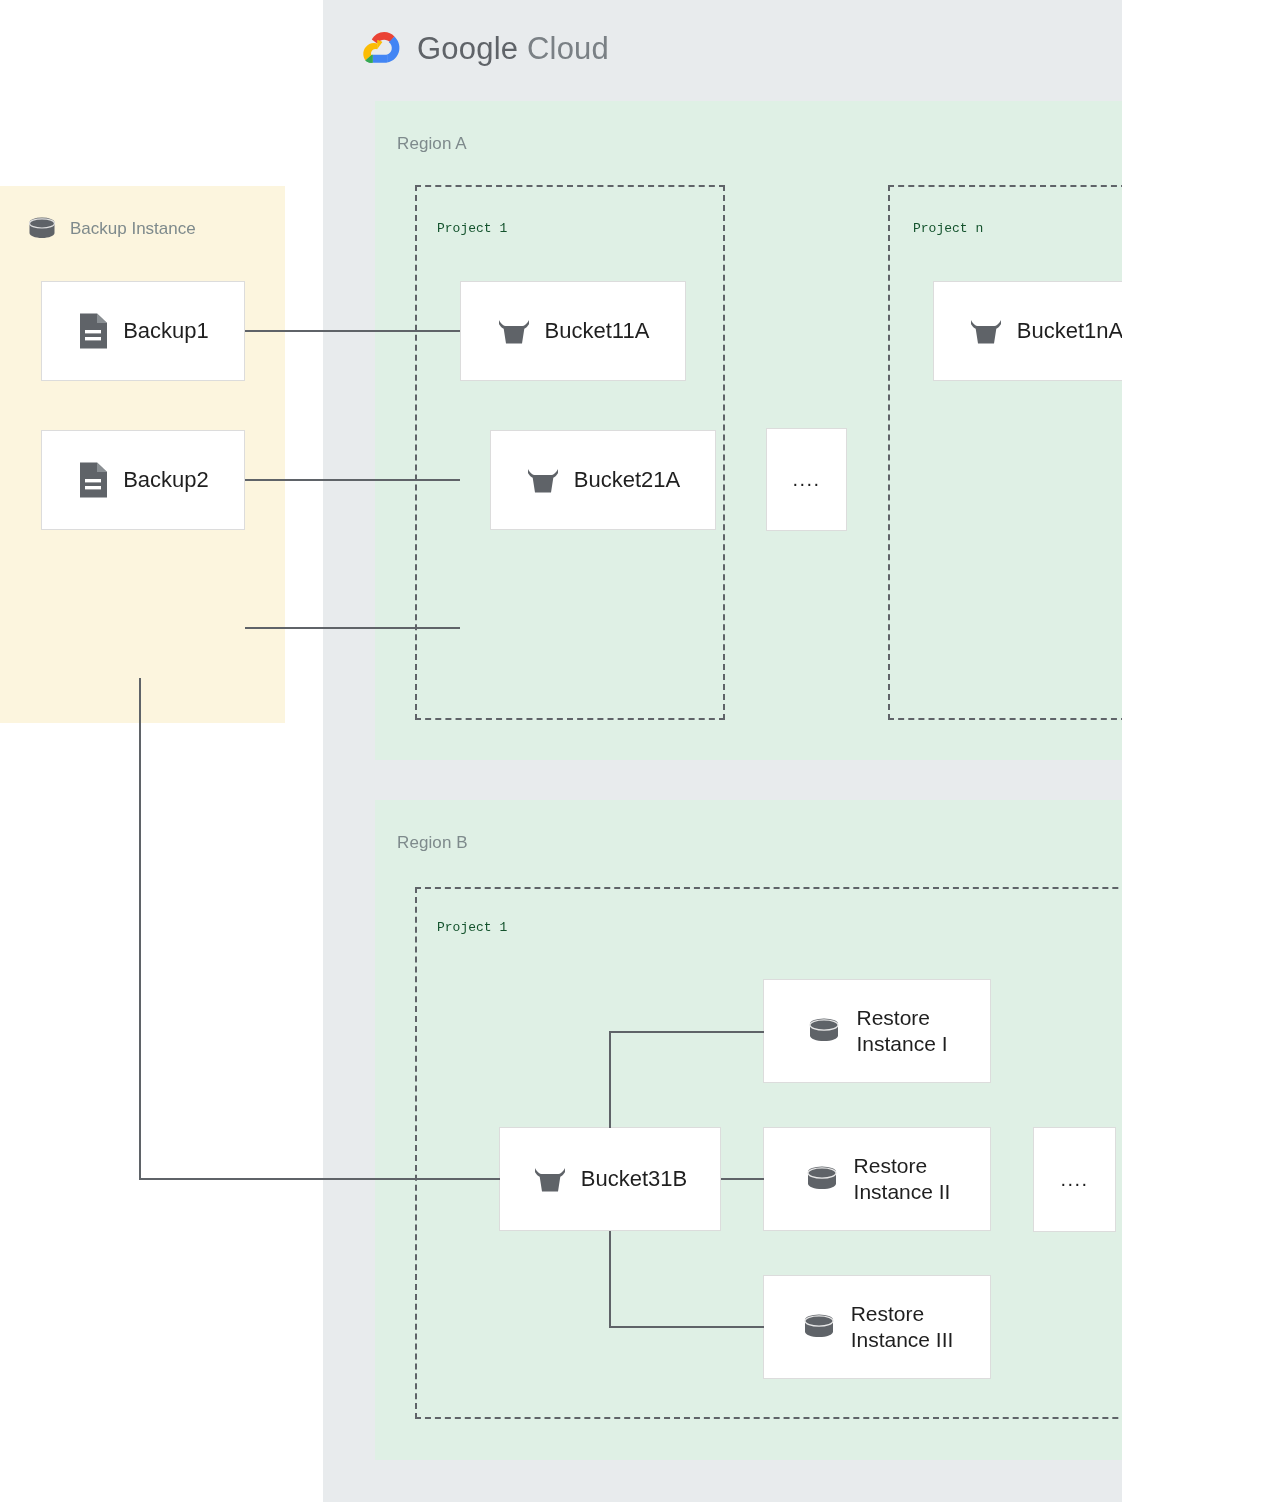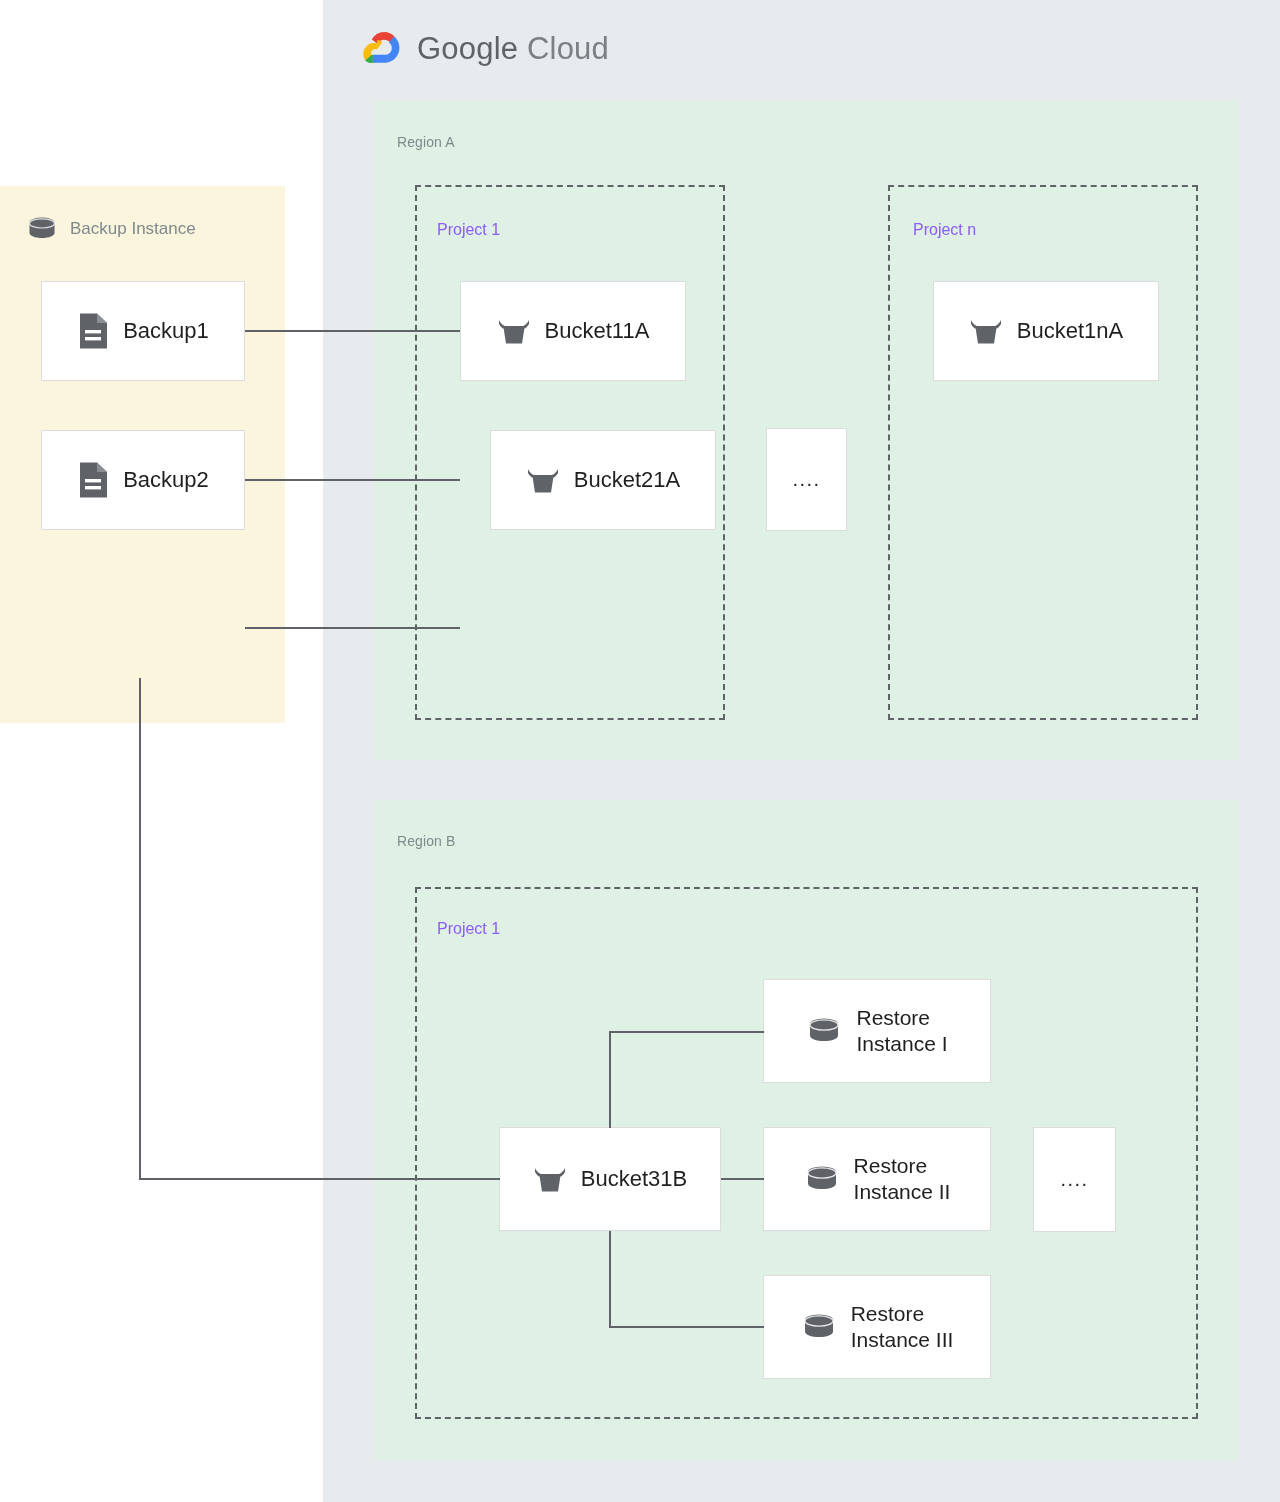--- a/index.html
+++ b/index.html
@@ -14,7 +14,7 @@
   }
   #canvas {
     position: relative;
-    width: 1280px;
+    width: 1122px;
     height: 1502px;
     background: #ffffff;
     overflow: hidden;

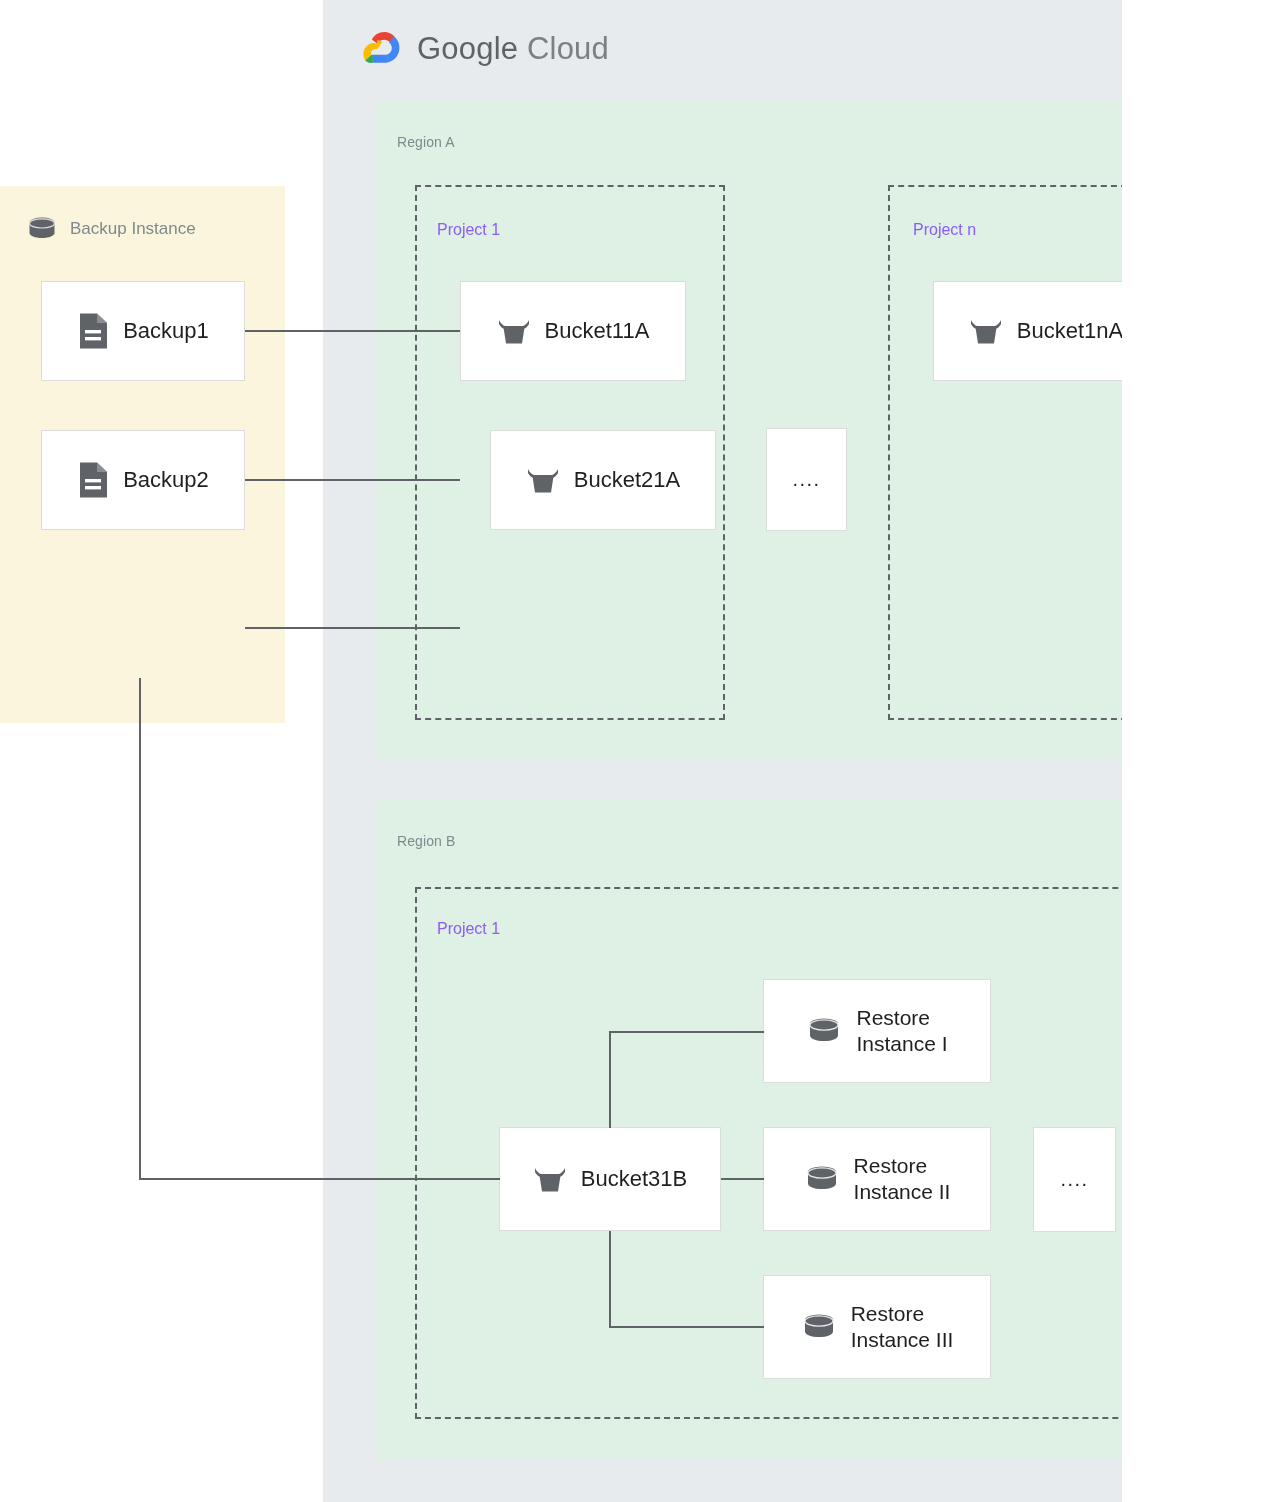--- a/index.html
+++ b/index.html
@@ -44,7 +44,7 @@
   .region-label {
     position: absolute;
     color: #7E8A8C;
-    font-size: 14px;
+    font-size: 17px;
     letter-spacing: 0.1px;
   }
 

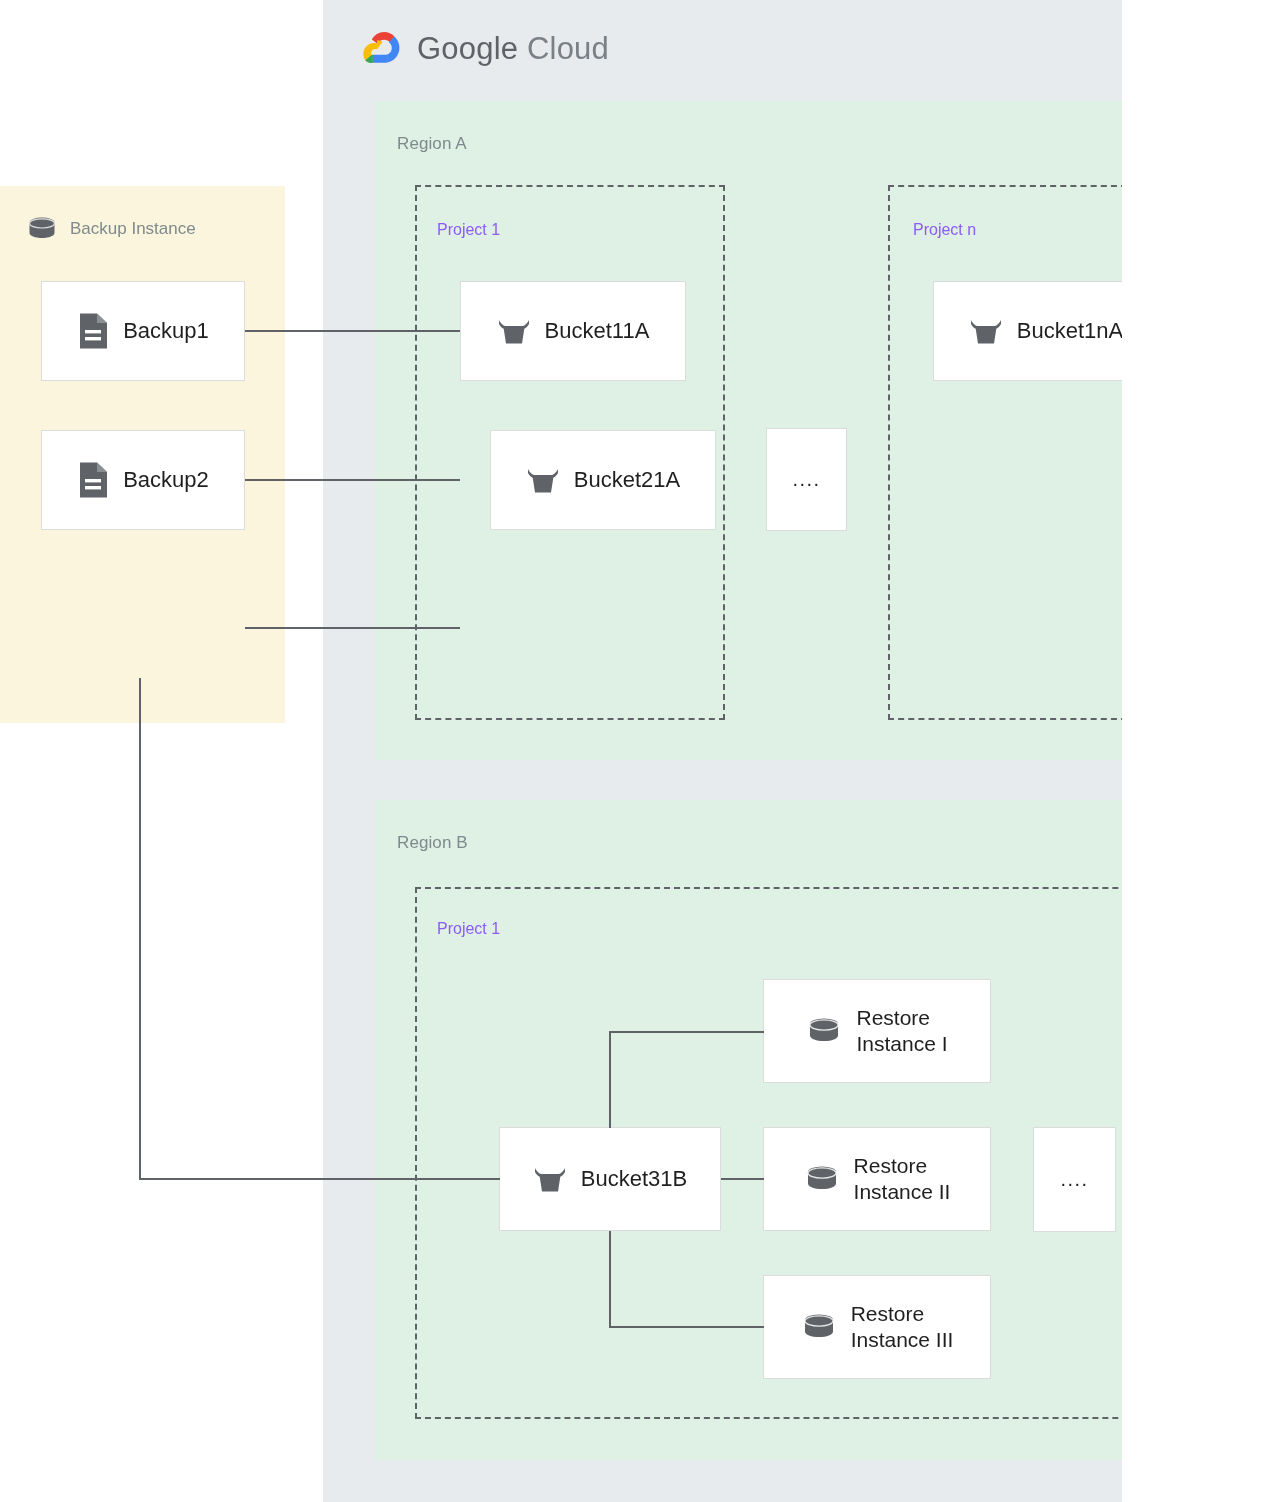--- a/index.html
+++ b/index.html
@@ -57,8 +57,9 @@
   }
   .project-label {
     position: absolute;
-    color: #8b5cf6;
-    font-size: 16px;
+    color: #14532d;
+    font-size: 13px;
+    font-family: Liberation Mono, monospace;
   }
 
   

